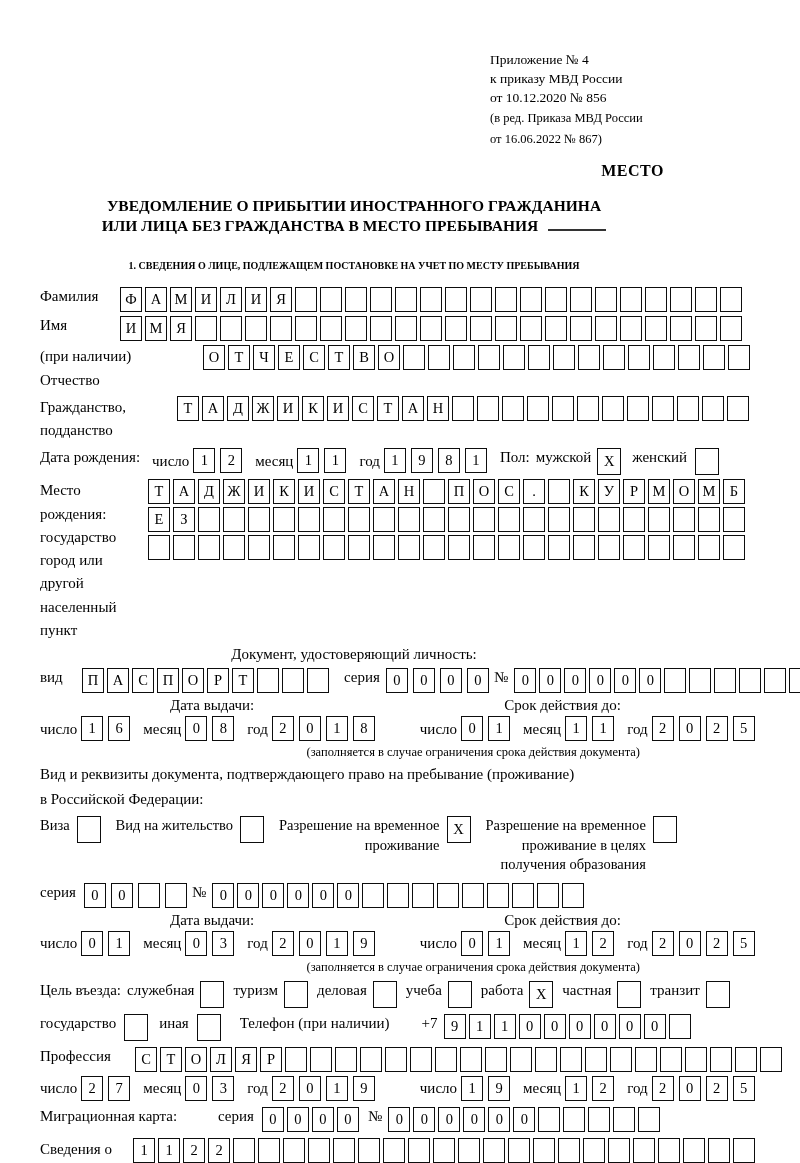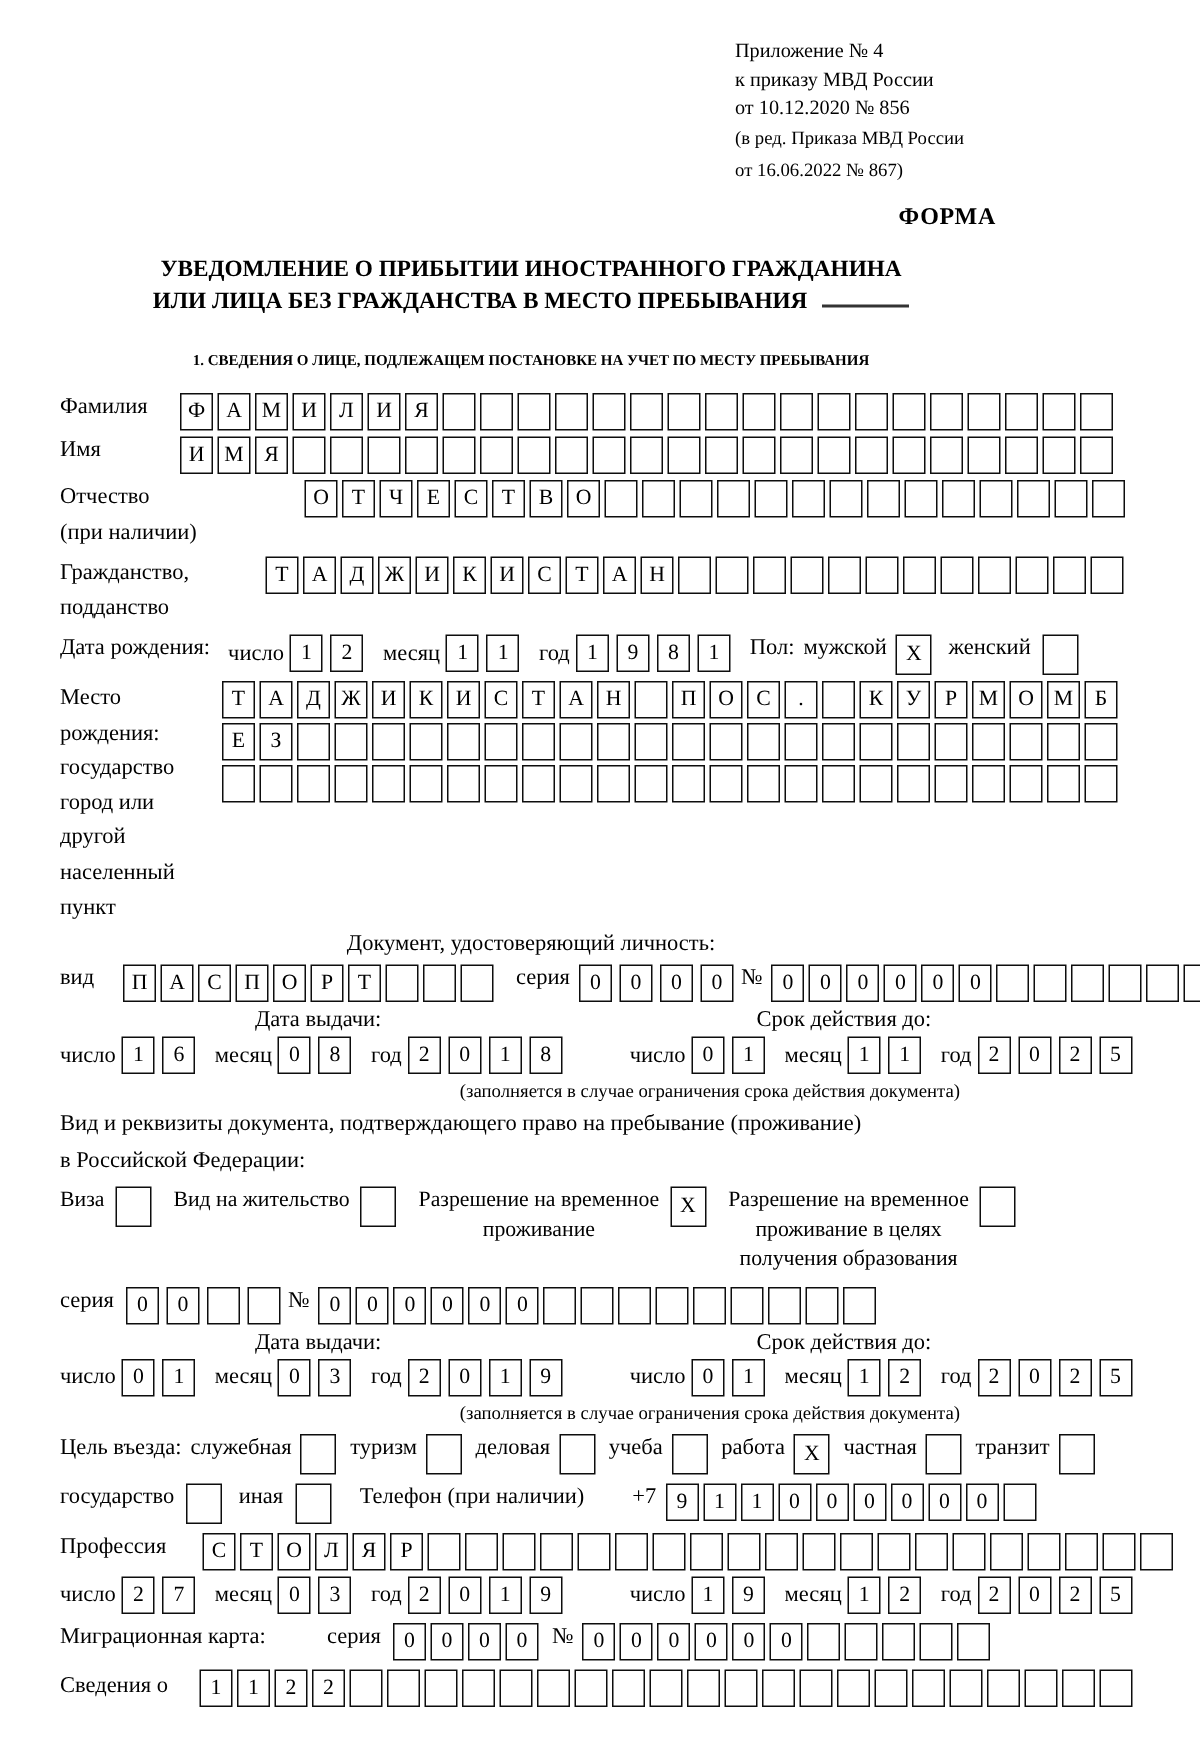--- a/index.html
+++ b/index.html
@@ -4,7 +4,7 @@
 <style>
   html,body { margin:0; padding:0; background:#fff; }
   body { width:800px; height:1163px; font-family:"Liberation Serif", serif; color:#000; overflow:hidden; }
-  .page { box-sizing:border-box; width:696px; height:1163px; padding:24px 28px 0 40px; }
+  .page { box-sizing:border-box; width:696px; height:1163px; padding:50px 28px 0 40px; }
 
   .hdr-right { margin-left:auto; width:178px; font-size:13.5px; line-height:1.42; }
   .hdr-right .sub { font-size:12.5px; line-height:1.38; margin-top:3px; }

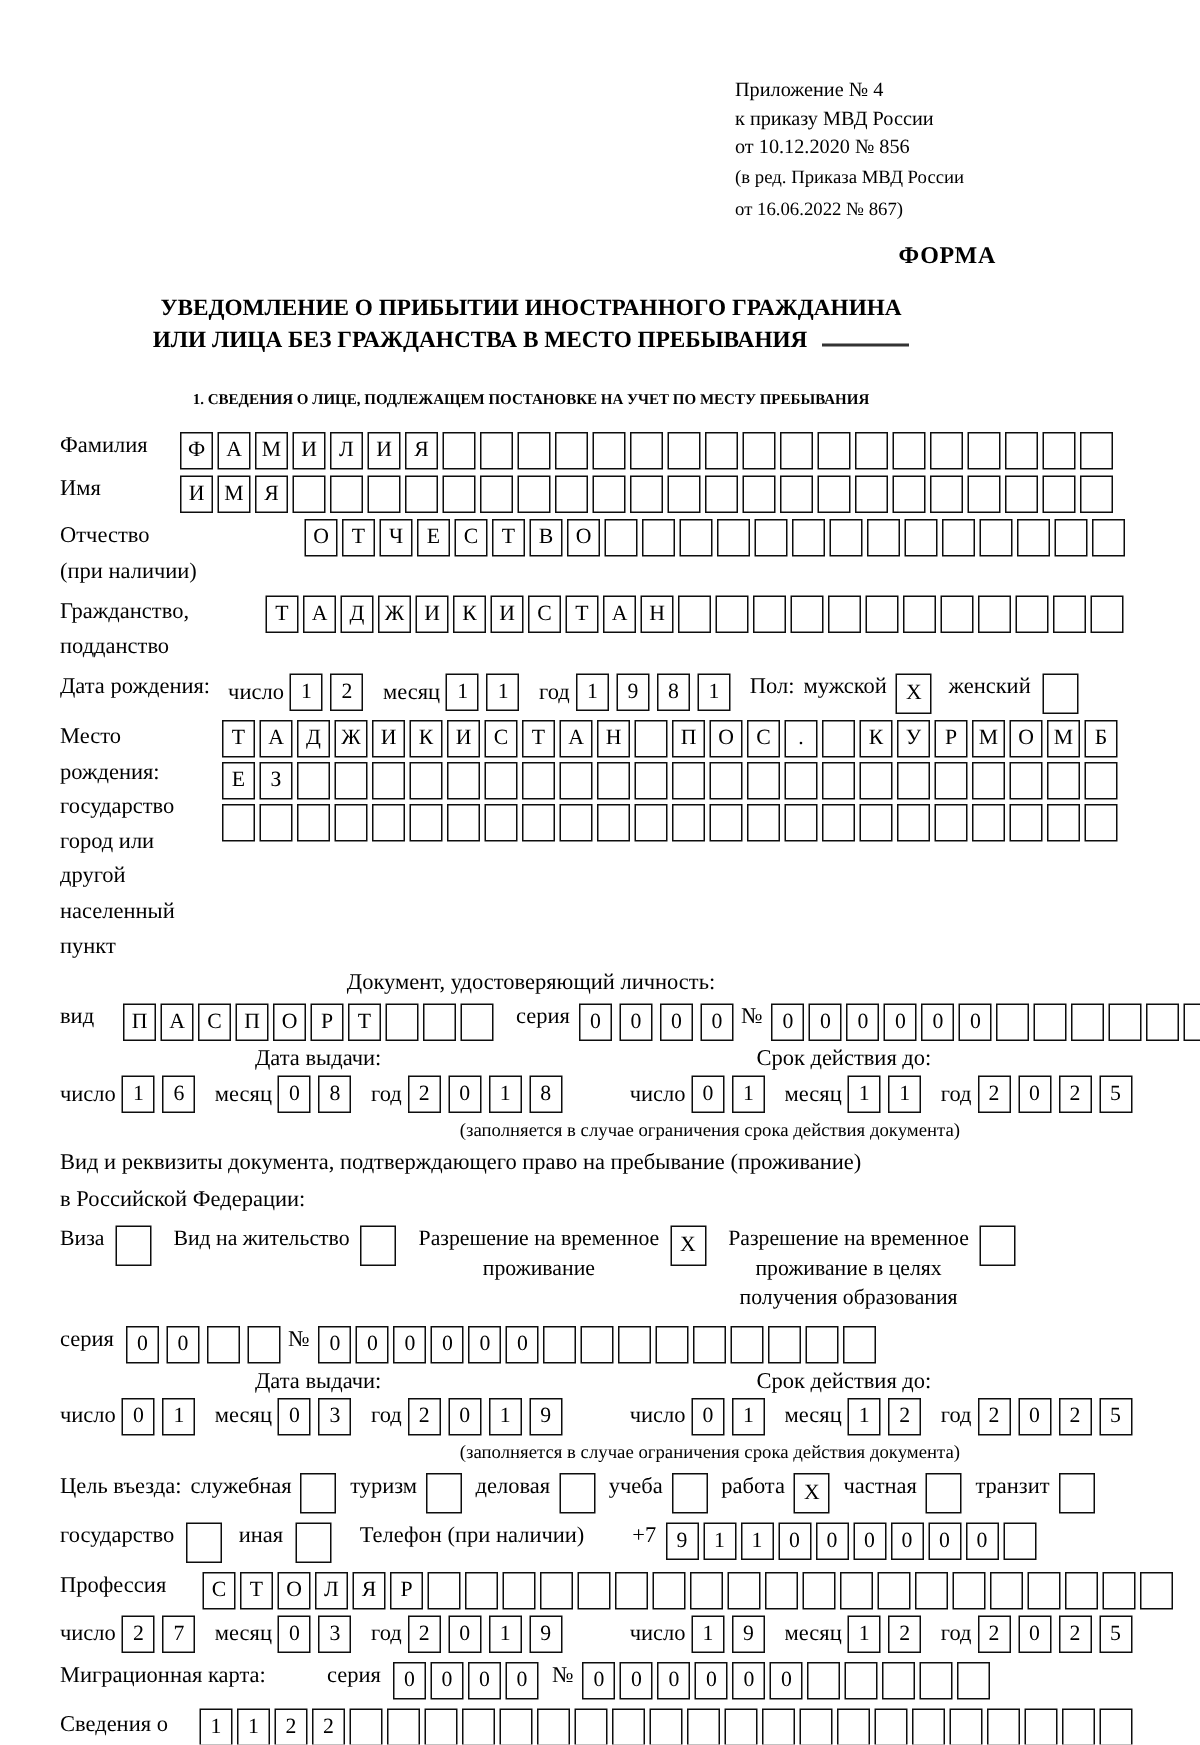--- a/index.html
+++ b/index.html
@@ -71,7 +71,7 @@
     <div class="sub">от 16.06.2022 № 867)</div>
   </div>
 
-  <div class="forma">ФОРМА</div>
+  <div class="forma">МЕСТО</div>
 
   <div class="title">
     <div>УВЕДОМЛЕНИЕ О ПРИБЫТИИ ИНОСТРАННОГО ГРАЖДАНИНА</div>

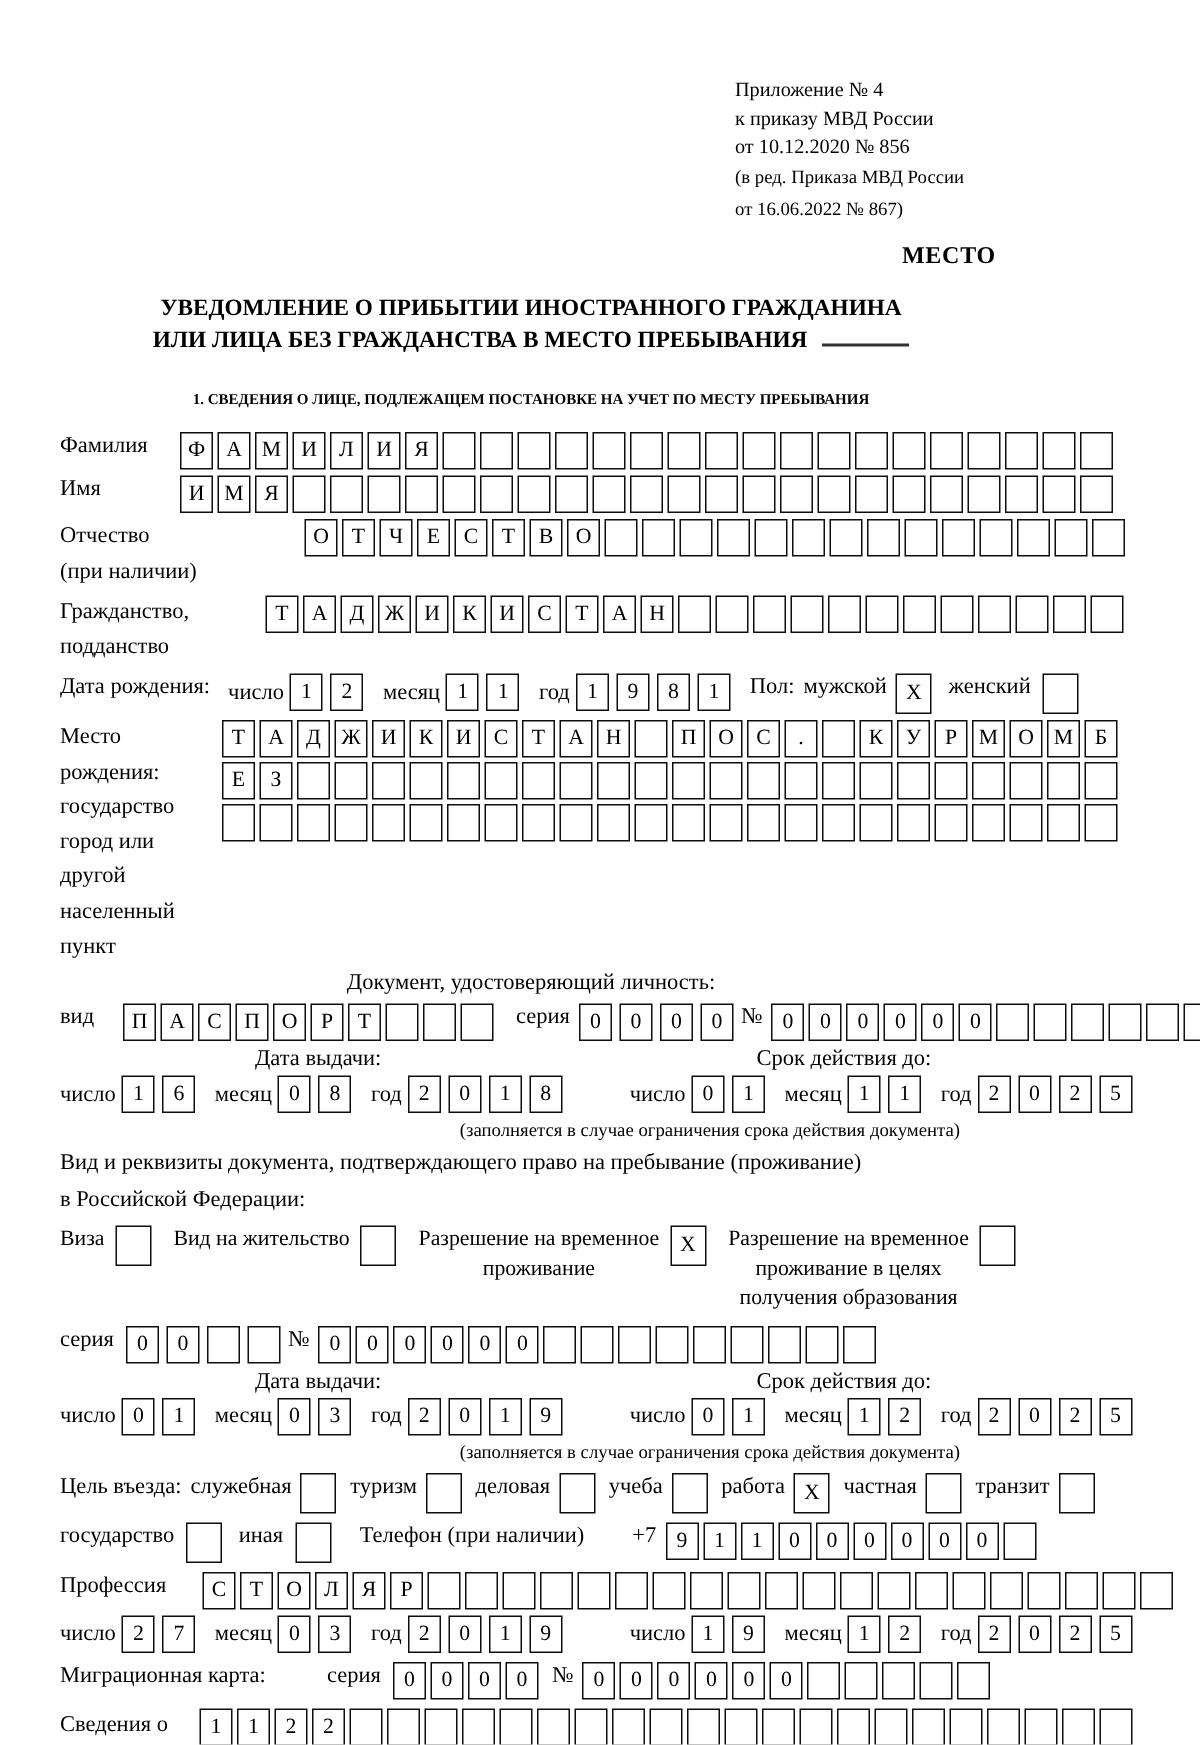--- a/index.html
+++ b/index.html
@@ -146,8 +146,8 @@
 
     <div class="frow">
       <span class="lblcol w-pat">
+        <div>(при наличии)</div>
         <div>Отчество</div>
-        <div>(при наличии)</div>
       </span>
       <span class="bxs">
           <span class="box">О</span>

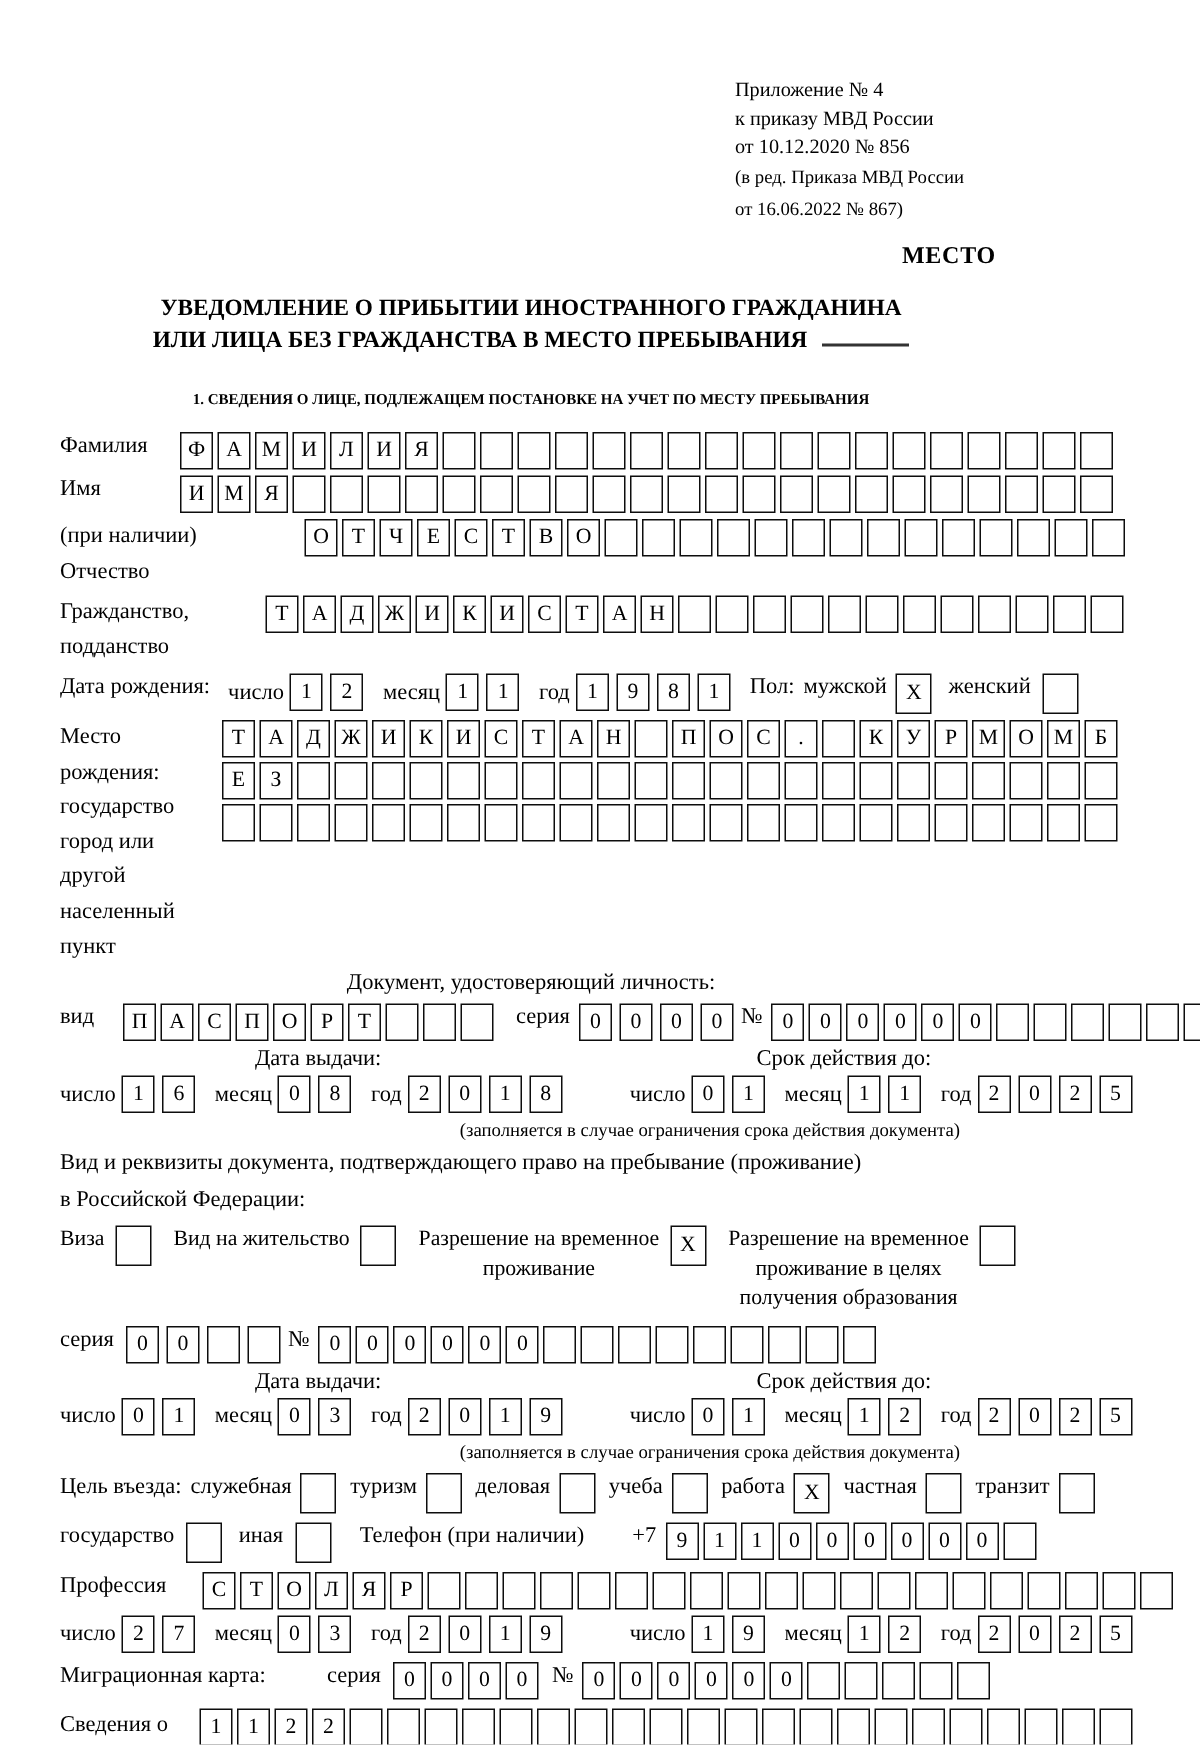--- a/index.html
+++ b/index.html
@@ -49,7 +49,7 @@
   .intro { font-size:15px; margin-bottom:8px; }
 
   .opt { display:flex; align-items:flex-start; flex:none; }
-  .opt .olbl { font-size:14.5px; line-height:1.35; text-align:center; margin-right:7px; }
+  .opt .olbl { font-size:14.5px; line-height:1.35; text-align:right; margin-right:7px; }
   .opts-row { margin-bottom:8px; }
 
   .centered-bold { text-align:center; font-weight:normal; font-size:15px; margin:2px 0 5px 0; }

